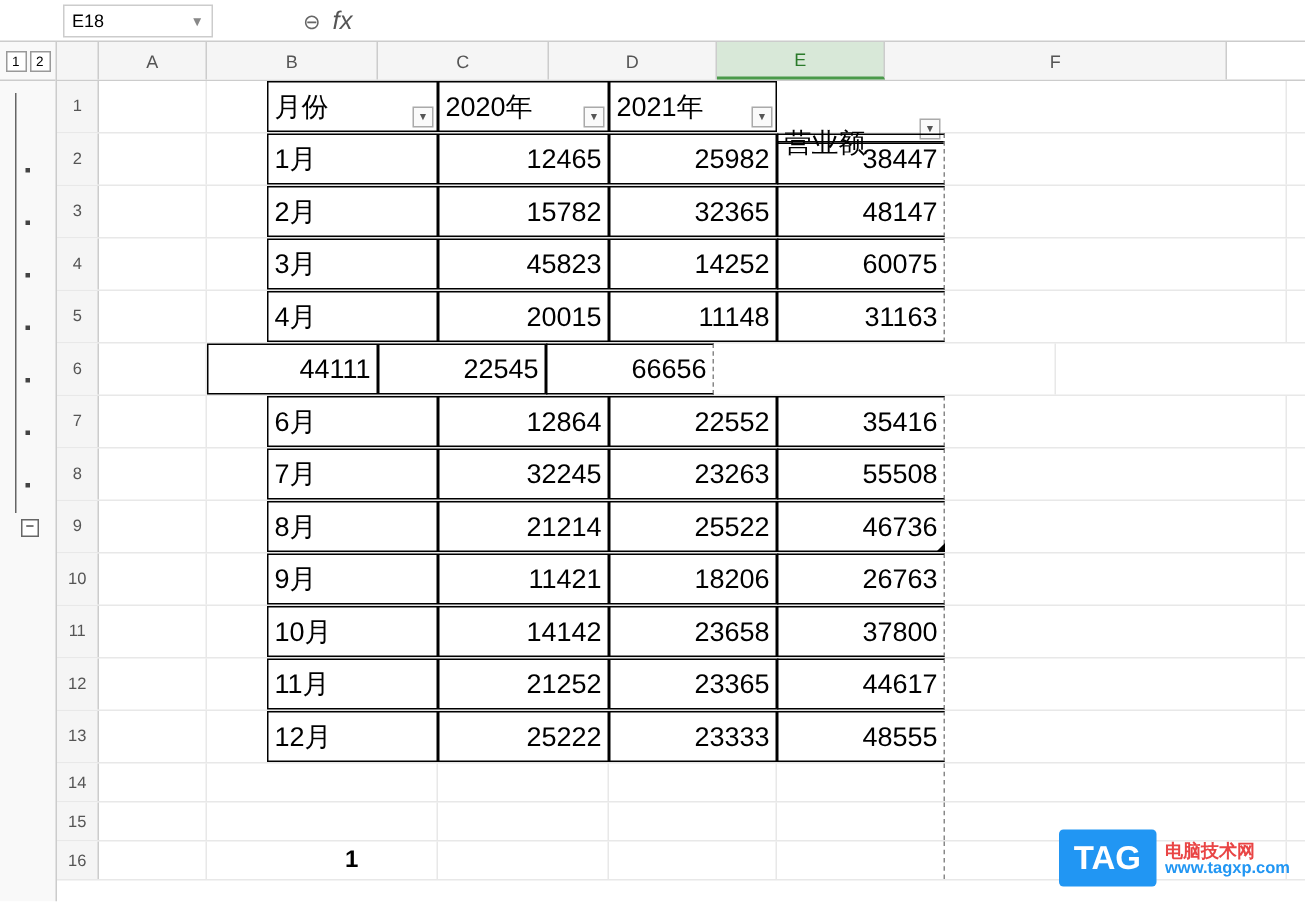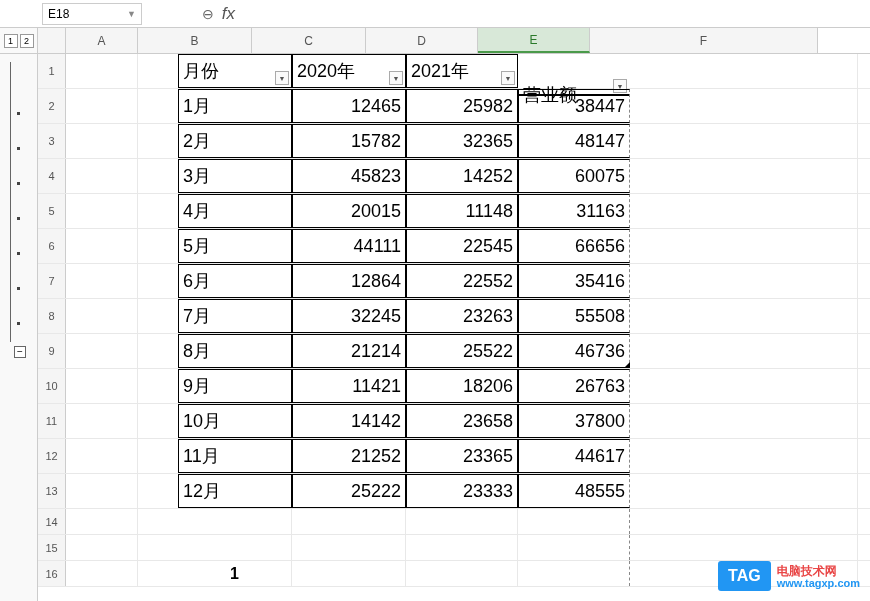--- a/index.html
+++ b/index.html
@@ -179,7 +179,6 @@
           <div class="row data-row">
             <div class="row-header">6</div>
             <div class="cell col-a"></div>
-            <div class="cell col-b">5月</div>
             <div class="cell col-c">44111</div>
             <div class="cell col-d">22545</div>
             <div class="cell col-e col-e-dashed">66656</div>

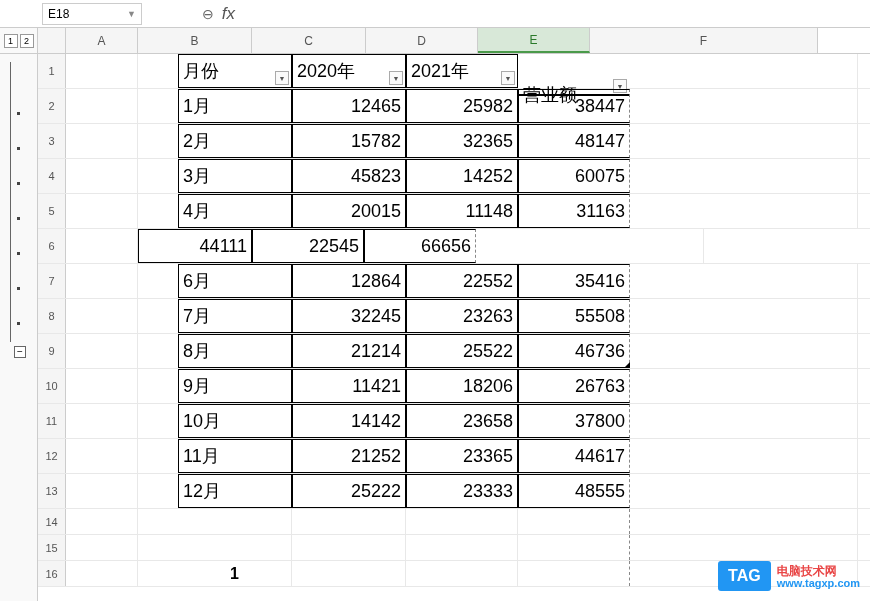--- a/index.html
+++ b/index.html
@@ -67,7 +67,7 @@
     .corner-mark { position: absolute; right: -1px; bottom: -1px; width: 0; height: 0; border-left: 6px solid transparent; border-bottom: 6px solid #000; }
     
     .watermark { position: absolute; bottom: 10px; right: 10px; display: flex; align-items: center; gap: 6px; font-weight: bold; }
-    .tag-box { background: #2196f3; color: #fff; padding: 6px 10px; font-size: 16px; border-radius: 3px; }
+    .tag-box { background: #2196f3; color: #fff; padding: 6px 10px; font-size: 22px; border-radius: 3px; }
     .wm-text { color: #e94545; font-size: 12px; }
     .wm-url { color: #2196f3; font-size: 11px; margin-top: -3px; }
   </style>

